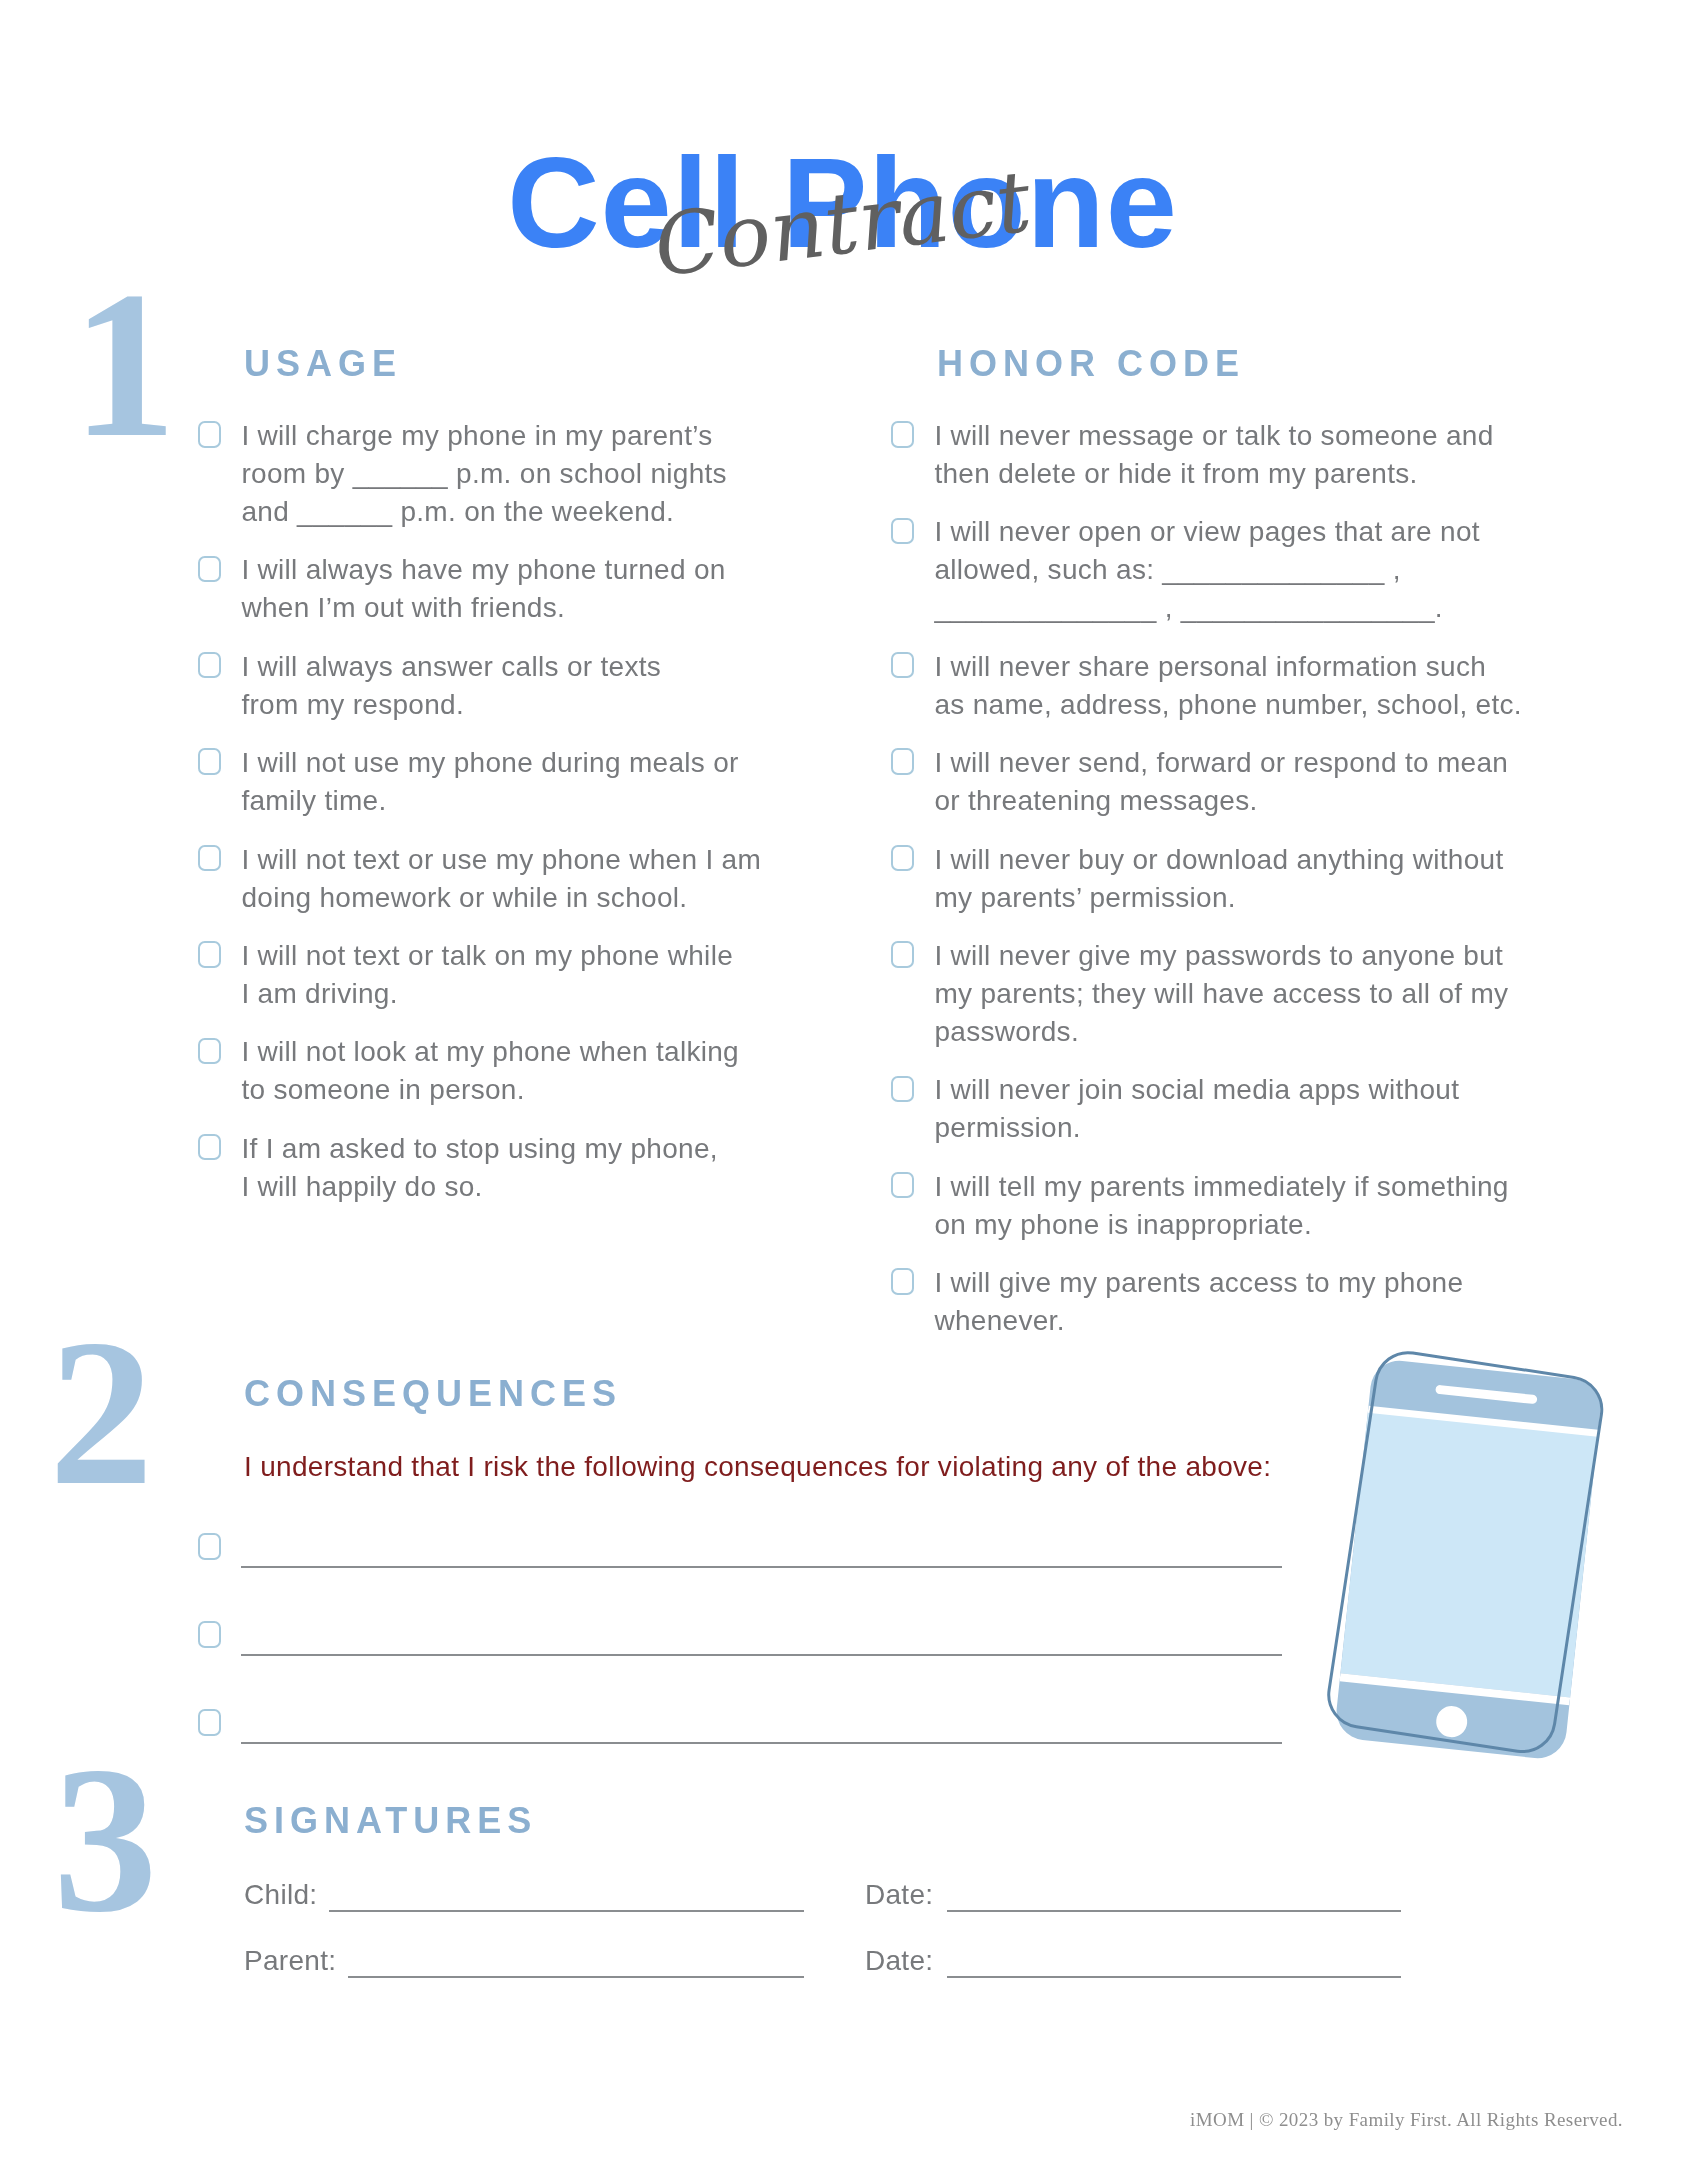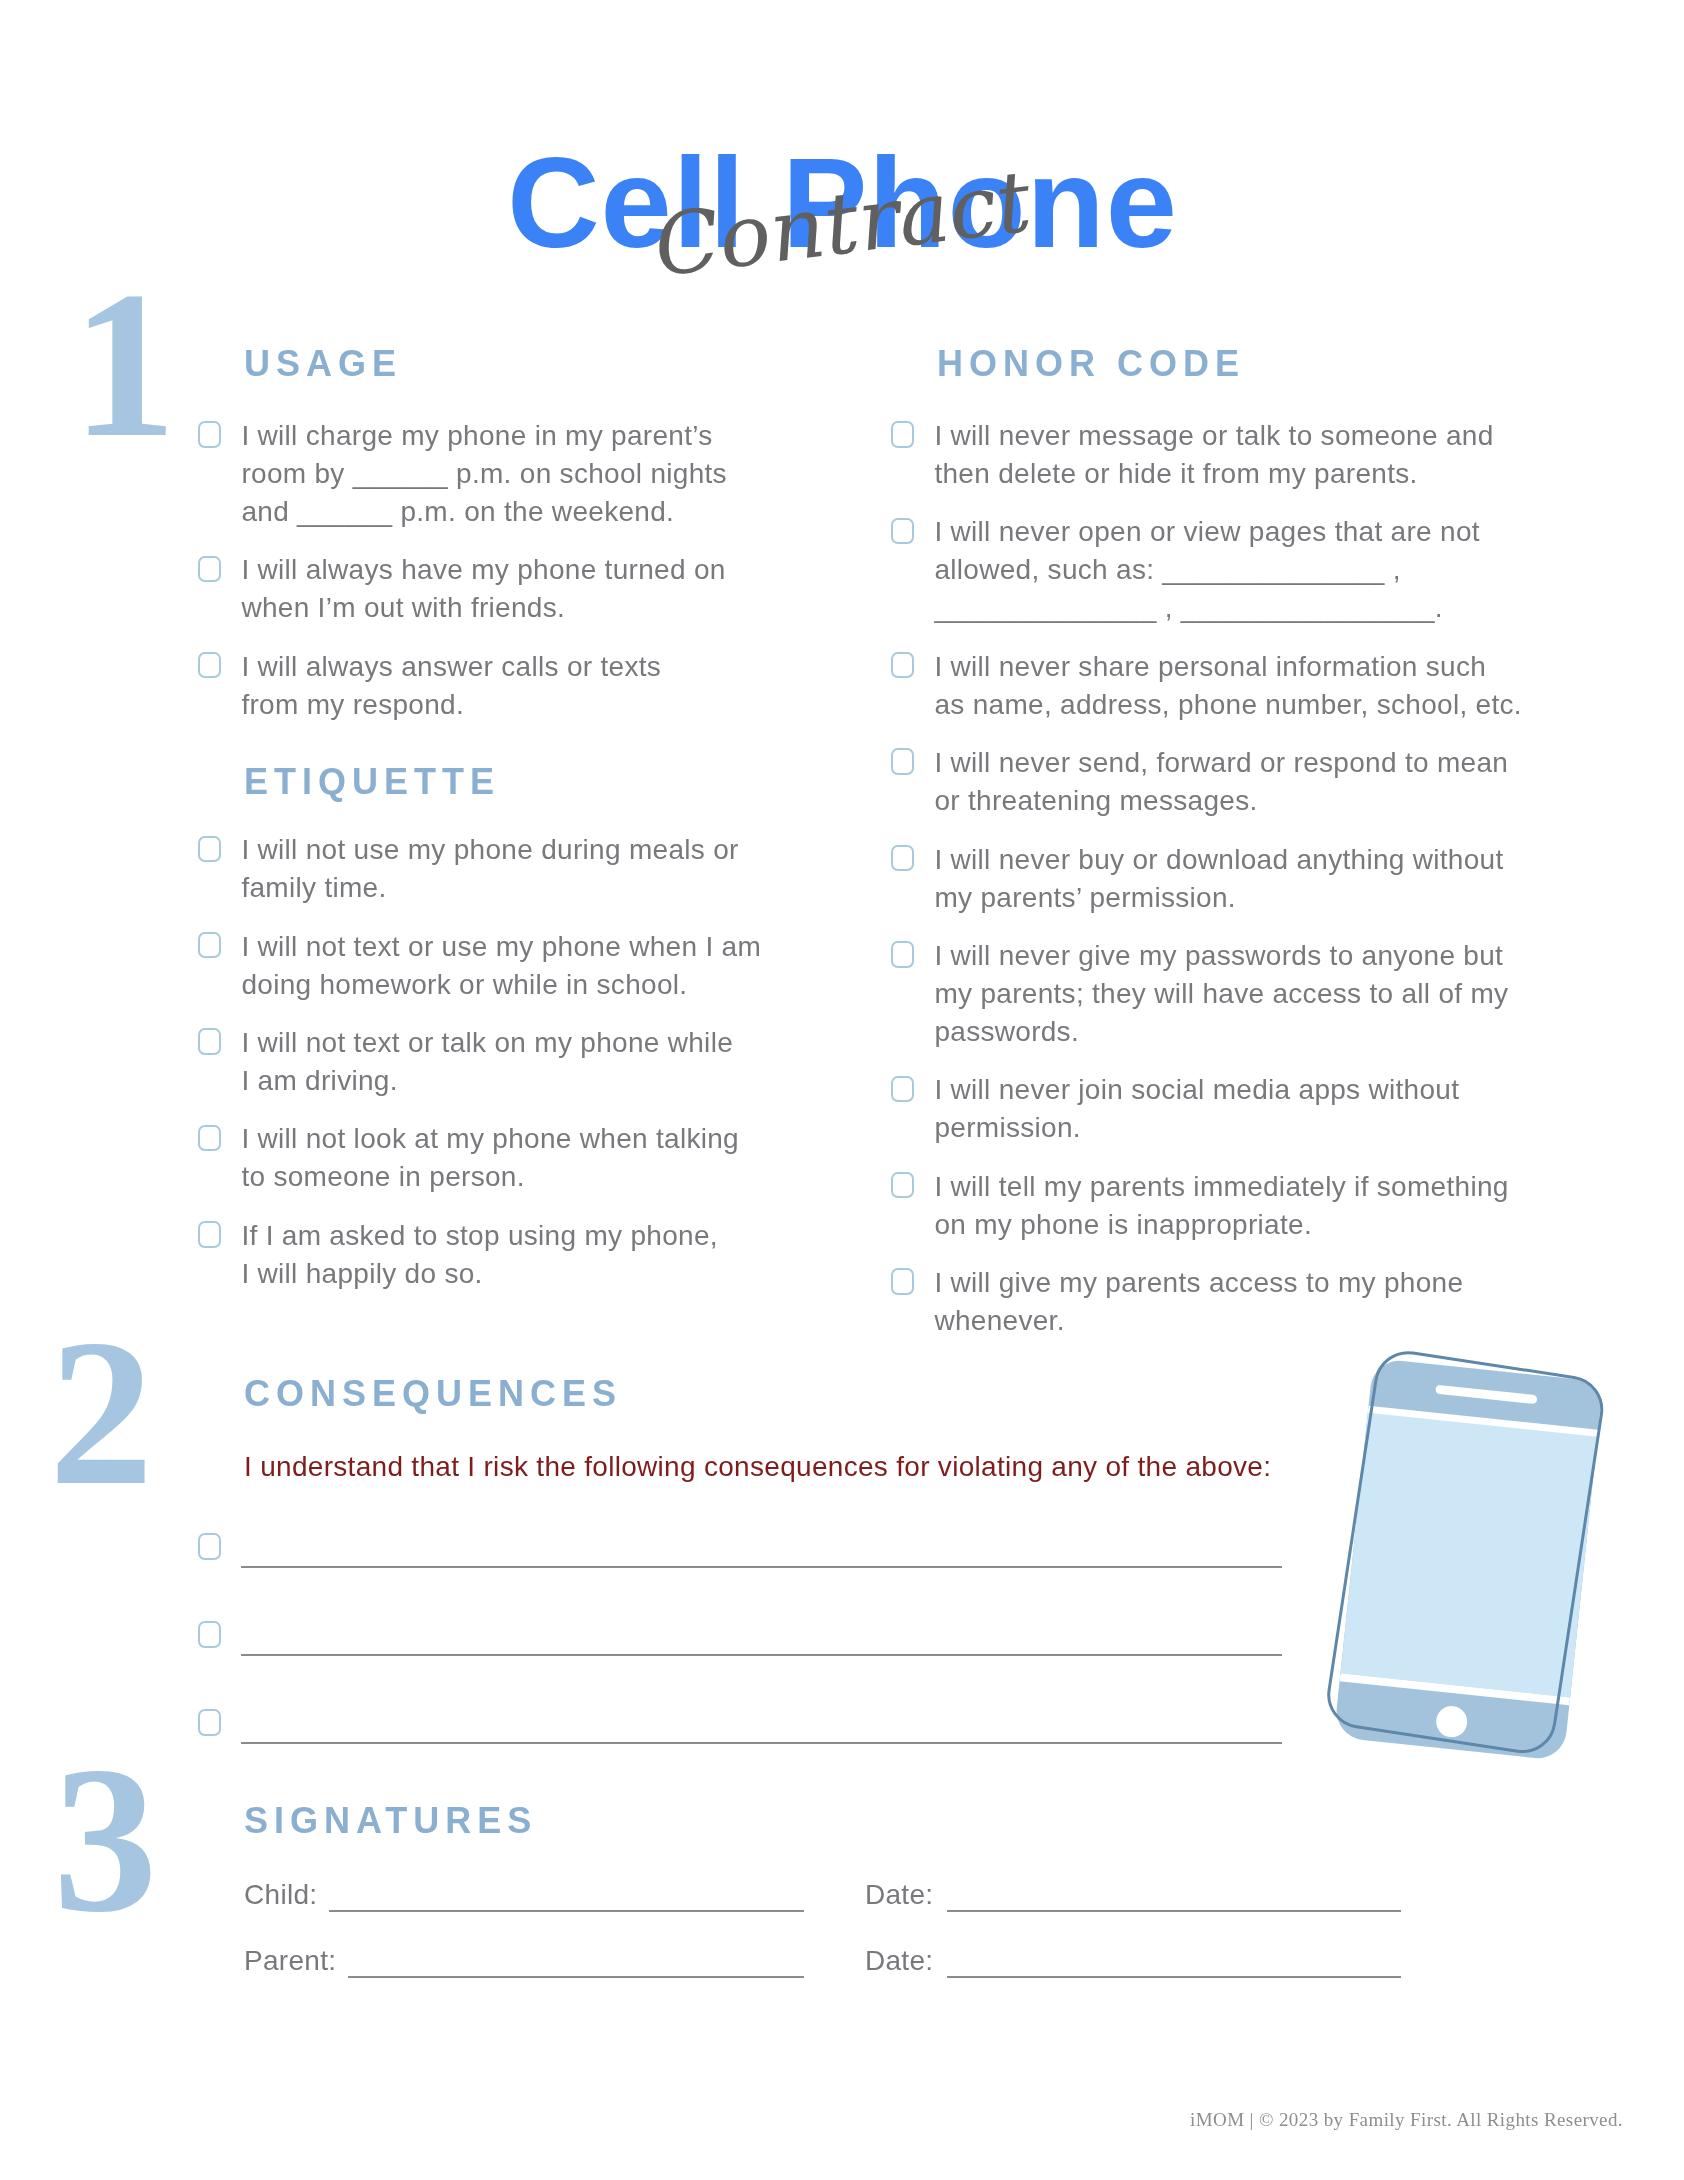--- a/index.html
+++ b/index.html
@@ -126,7 +126,6 @@
 from my respond.</span>
       </div>
 
-    <div class="sec-heading mt">ETIQUETTE</div>
 
     <div class="item">
         <span class="cb"></span>

